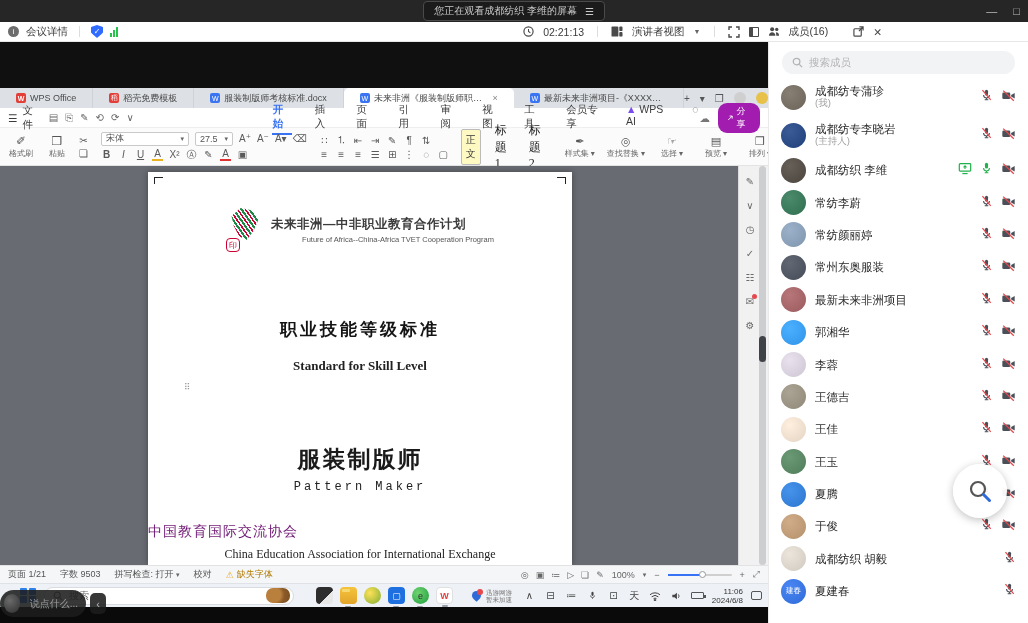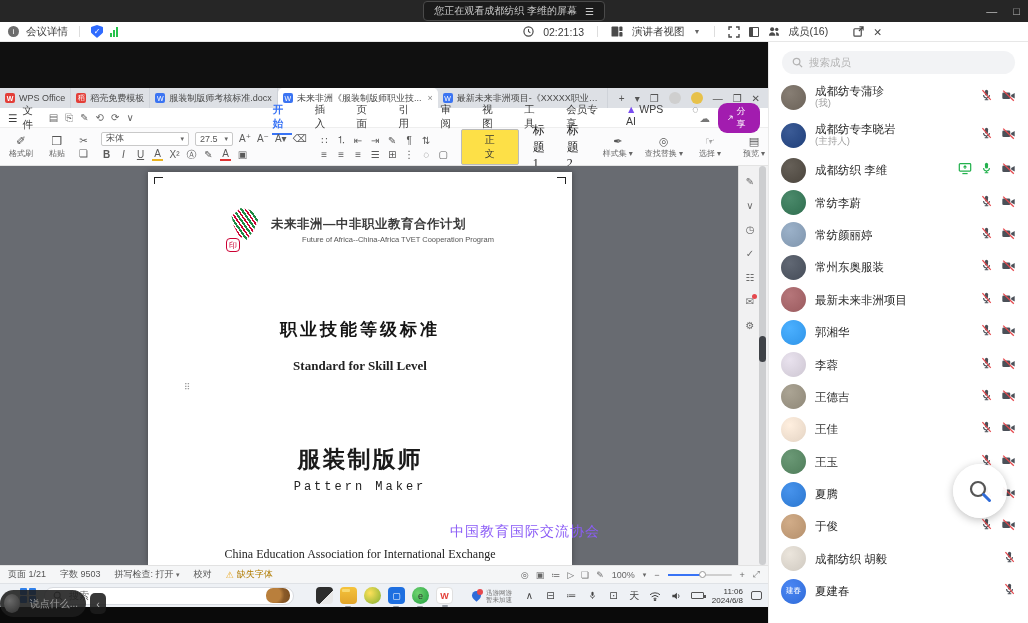--- a/index.html
+++ b/index.html
@@ -38,7 +38,7 @@
   
   .wps{position:absolute;left:0;top:46px;width:768px;height:537px;background:#fff;}
   .tabstrip{height:20px;background:#dde0e5;display:flex;align-items:stretch;font-size:9px;color:#4a4a4a;}
-  .tab{display:flex;align-items:center;gap:4px;padding:0 5px;max-width:170px;border-right:1px solid #cfd3d9;}
+  .tab{display:flex;align-items:center;gap:4px;padding:0 16px;max-width:170px;border-right:1px solid #cfd3d9;}
   .tab.active{background:#fff;border-right:none;border-radius:5px 5px 0 0;}
   .tab-ic{width:10px;height:10px;border-radius:2px;font-size:7px;color:#fff;display:flex;align-items:center;justify-content:center;flex:none;}
   .tab-ic.home{background:#e33e38;font-weight:bold;}

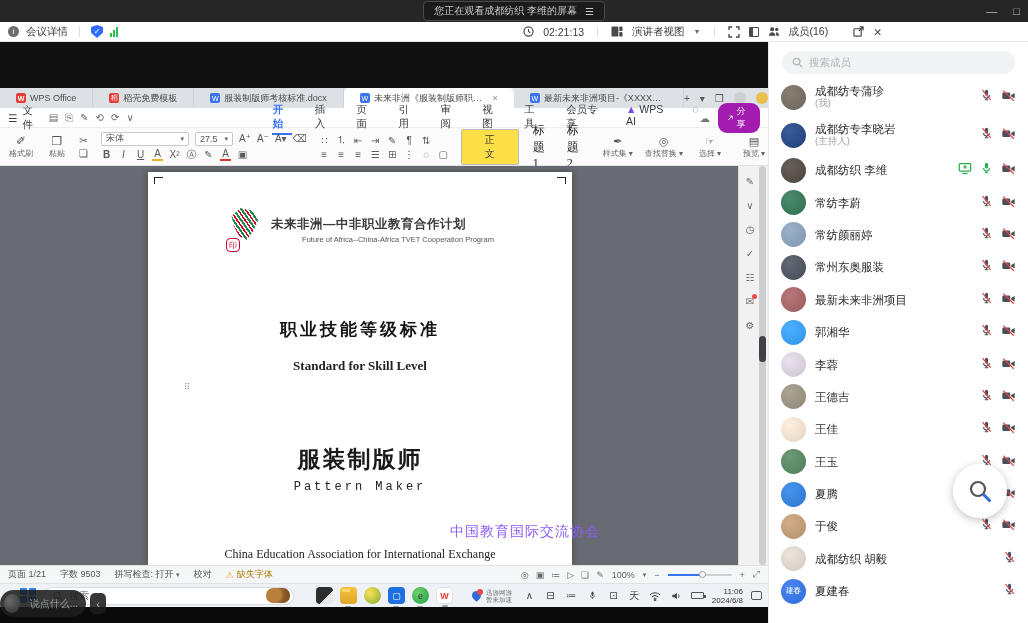--- a/index.html
+++ b/index.html
@@ -74,7 +74,7 @@
            display:flex;align-items:center;justify-content:space-between;padding:0 4px;font-size:9px;}
   .red-under{border-bottom:2px solid #d33;}
   .ylw-under{border-bottom:2px solid #e9b320;}
-  .stylebox{border:1px solid #bbb;border-radius:2px;background:#fde047;padding:3px 23px;font-size:10px;color:#333;text-align:center;}
+  .stylebox{border:1px solid #bbb;border-radius:2px;background:#fef9c3;padding:3px 4px;font-size:10px;color:#333;text-align:center;}
   .style-item{font-size:12px;color:#222;font-family:"Liberation Serif","DejaVu Serif",serif;padding:0 8px;}
   .tools{display:flex;gap:10px;margin-left:2px;}
   .toolbtn{display:flex;flex-direction:column;align-items:center;min-width:34px;}

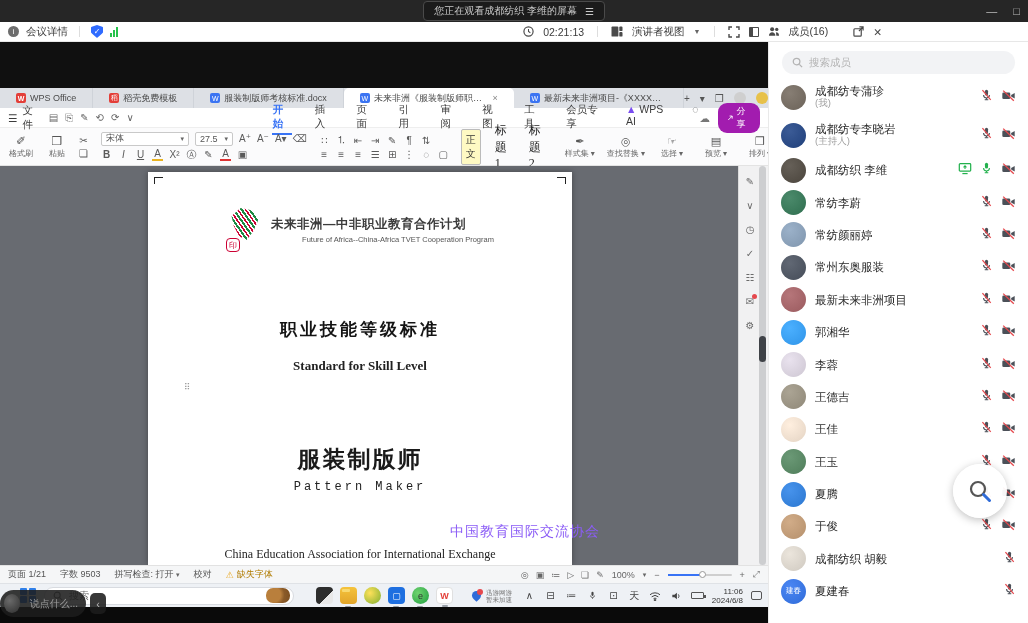--- a/index.html
+++ b/index.html
@@ -100,7 +100,7 @@
   .doc-h2{position:absolute;left:0;top:186px;width:100%;text-align:center;font-size:13px;font-weight:bold;color:#222;font-family:"Liberation Serif","DejaVu Serif",serif;}
   .doc-role{position:absolute;left:0;top:272px;width:100%;text-align:center;font-size:23px;font-weight:bold;color:#1a1a1a;letter-spacing:2px;}
   .doc-role-en{position:absolute;left:0;top:308px;width:100%;text-align:center;font-size:12px;color:#222;letter-spacing:3px;font-family:"Liberation Mono","DejaVu Sans Mono",monospace;}
-  .doc-org{position:absolute;left:0;top:351px;width:100%;text-align:right;font-size:14px;color:#8b5cf6;letter-spacing:1px;margin-left:28px;}
+  .doc-org{position:absolute;left:0;top:351px;width:100%;text-align:left;font-size:14px;color:#701a75;letter-spacing:1px;}
   .doc-org-en{position:absolute;left:0;top:375px;width:100%;text-align:center;font-size:12px;color:#222;font-family:"Liberation Serif","DejaVu Serif",serif;}
   .drag-handle{position:absolute;left:36px;top:210px;color:#9a9a9a;font-size:9px;letter-spacing:-1px;}
   .sidestrip{position:absolute;right:0;top:0;width:30px;height:100%;background:#f1f1f2;border-left:1px solid #dcdcdc;}

